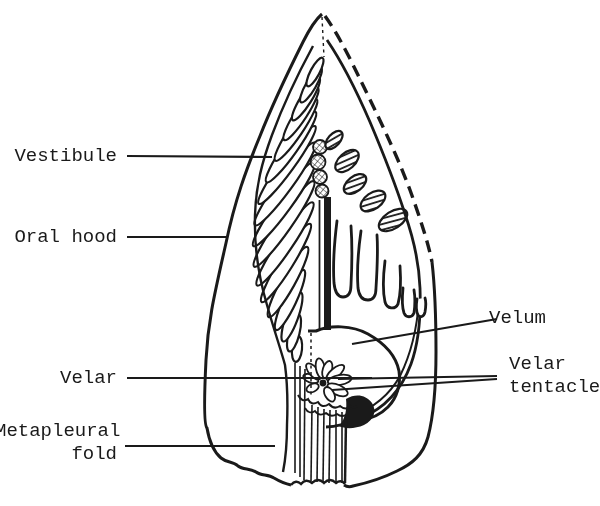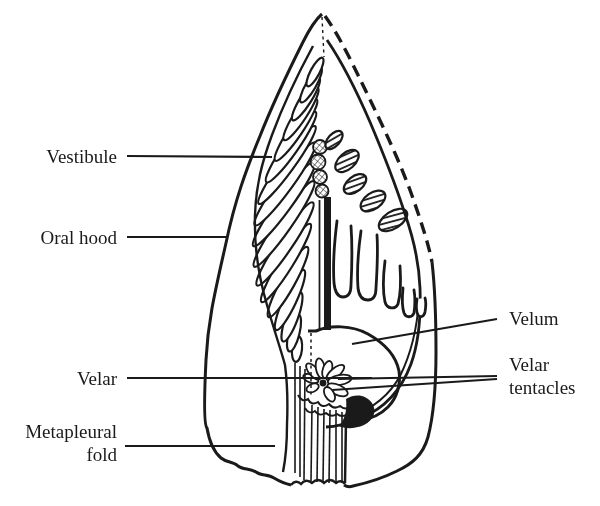--- a/index.html
+++ b/index.html
@@ -5,7 +5,7 @@
   html,body{margin:0;padding:0;background:#fff;}
   #stage{
     position:relative;width:600px;height:506px;background:#ffffff;
-    font-family:Liberation Serif, serif;overflow:hidden;
+    font-family:Liberation Mono, monospace;overflow:hidden;
   }
   #figure-svg{position:absolute;left:0;top:0;}
   .label{

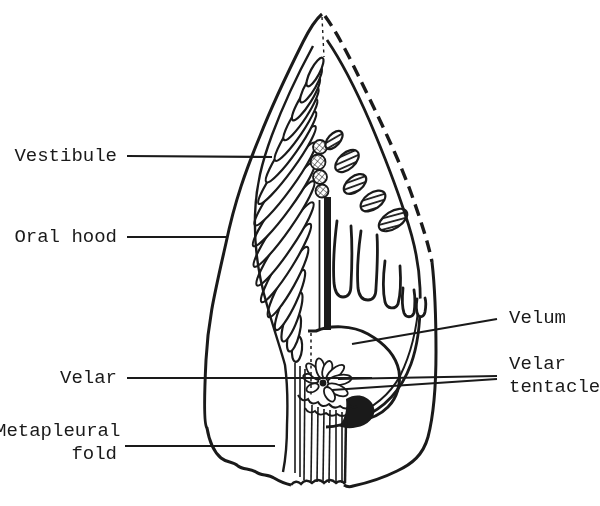--- a/index.html
+++ b/index.html
@@ -158,7 +158,7 @@
 
   <div class="label wrap right-align" style="right:483px;top:420px;width:122px;">Metapleural fold</div>
 
-  <div class="label" style="left:509px;top:307px;">Velum</div>
+  <div class="label" style="left:489px;top:307px;">Velum</div>
 
   <div class="label wrap" style="left:509px;top:353px;width:90px;">Velar tentacles</div>
 

